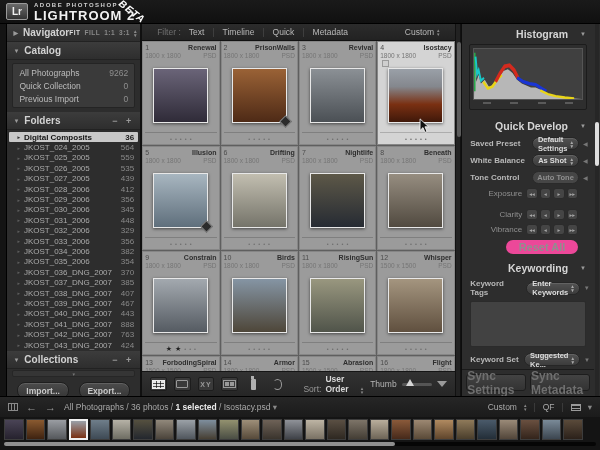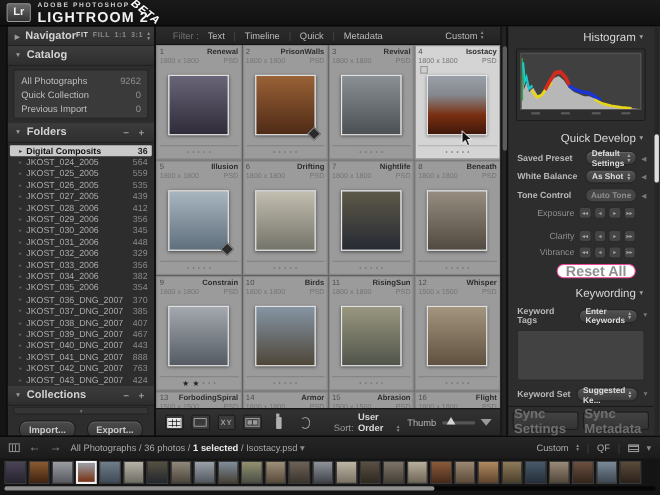--- a/index.html
+++ b/index.html
@@ -86,7 +86,7 @@
 
   
   .right-panel { width:151px; background:#2d2d2d; border-left:1px solid #0d0d0d; display:flex; flex-direction:column; overflow:hidden; position:relative; padding-right:6px; }
-  .rp-h { flex:0 0 19px; display:flex; align-items:center; justify-content:flex-end; gap:2px; padding:0 8px; color:#d6d6d6; font-weight:normal; font-size:10.5px; }
+  .rp-h { flex:0 0 19px; display:flex; align-items:center; justify-content:flex-end; gap:12px; padding:0 8px; color:#d6d6d6; font-weight:bold; font-size:10.5px; }
   .rp-h .tri { font-size:6px; color:#9a9a9a; }
   .hist-box { margin:1px 7px 6px 7px; height:66px; background:#2e2e2e; border:1px solid #1c1c1c; border-radius:2px; padding:3px; }
   .hist-inner { width:100%; height:52px; background:#404040; border:1px solid #555; }

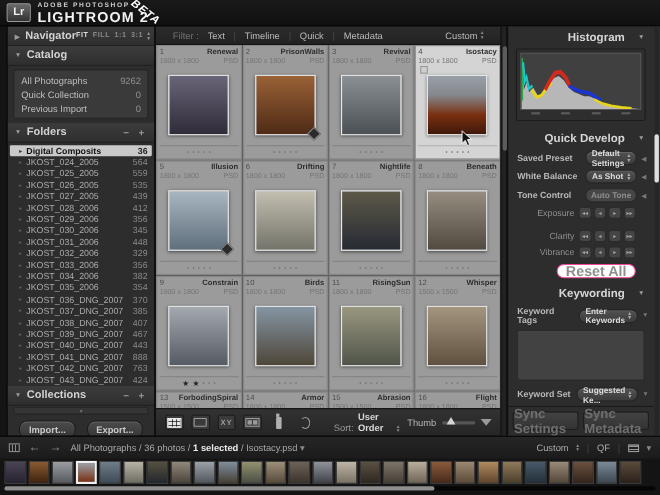--- a/index.html
+++ b/index.html
@@ -103,7 +103,7 @@
   .steps { display:flex; gap:2px; flex:1; }
   .steps .sb { flex:1; height:11px; background:#454545; border:1px solid #2b2b2b; border-radius:3px; color:#a5a5a5; font-size:5.5px; display:flex; align-items:center; justify-content:center; }
   .reset-row { display:flex; justify-content:flex-end; padding:3px 16px 4px 8px; }
-  .resetbtn { width:72px; height:13px; background:#ffffff; border:1px solid #ec4899; border-radius:7px; color:#8f8f8f; font-size:13px; font-weight:bold; display:flex; align-items:center; justify-content:center; }
+  .resetbtn { width:72px; height:13px; background:#ffffff; border:7px solid #ec4899; border-radius:7px; color:#8f8f8f; font-size:11px; font-weight:bold; display:flex; align-items:center; justify-content:center; }
   .kw-area { margin:2px 8px 4px 8px; height:46px; background:#424242; border:1px solid #2b2b2b; border-radius:2px; }
   .sync-row { margin-top:auto; display:flex; gap:4px; padding:4px 4px 5px 4px; border-top:1px solid #1a1a1a; }
   .sync-row .btn { flex:1; height:17px; background:linear-gradient(#434343,#333); border:1px solid #1d1d1d; border-radius:3px; color:#6f6f6f; font-size:12px; font-weight:bold; display:flex; align-items:center; justify-content:center; }

